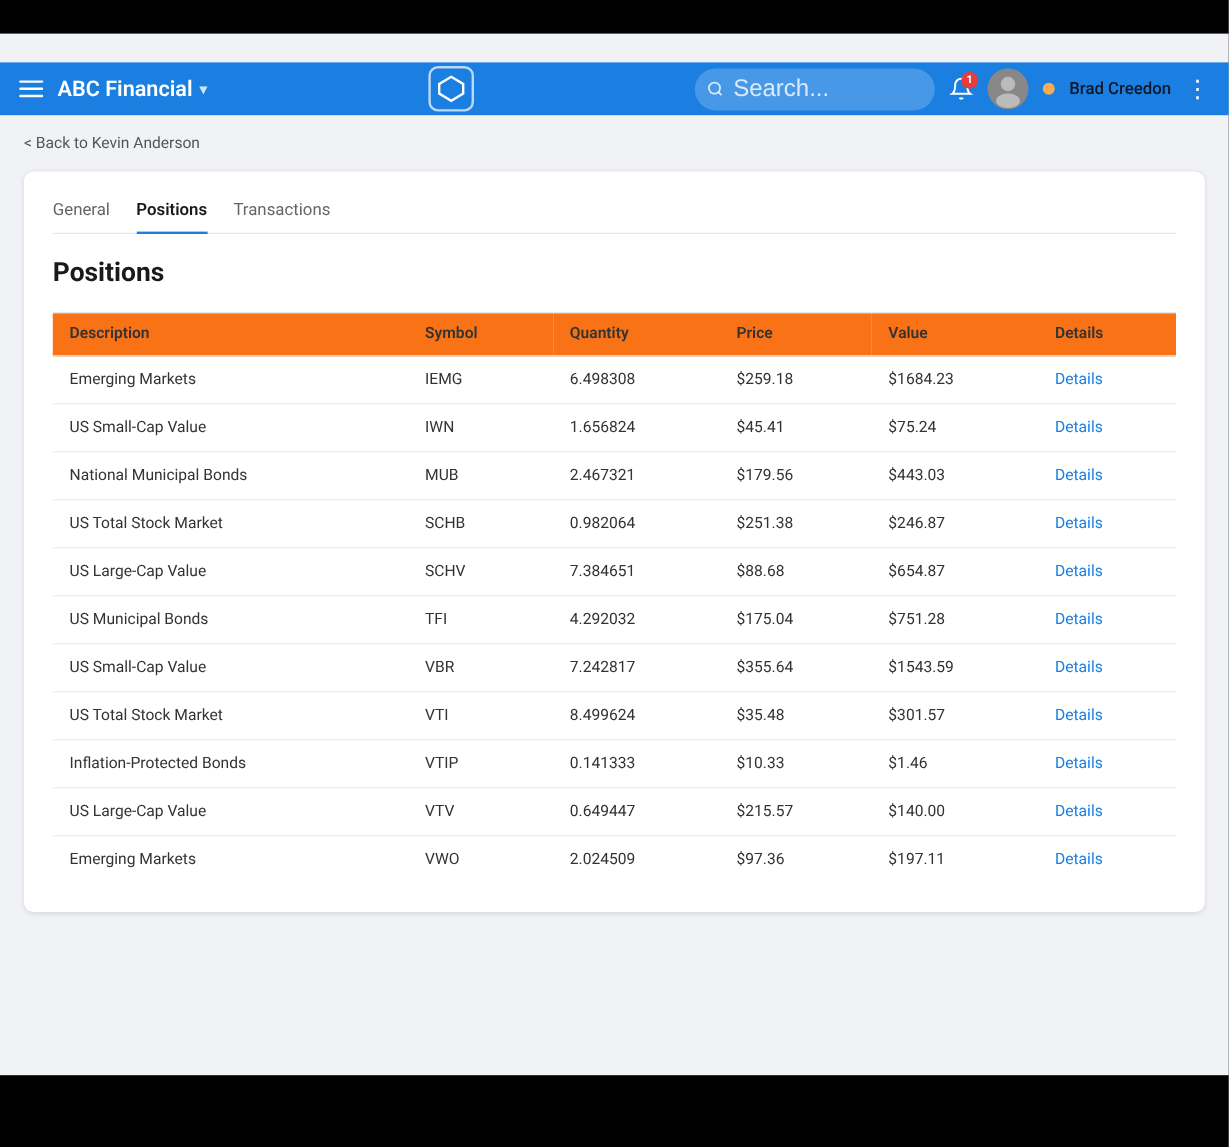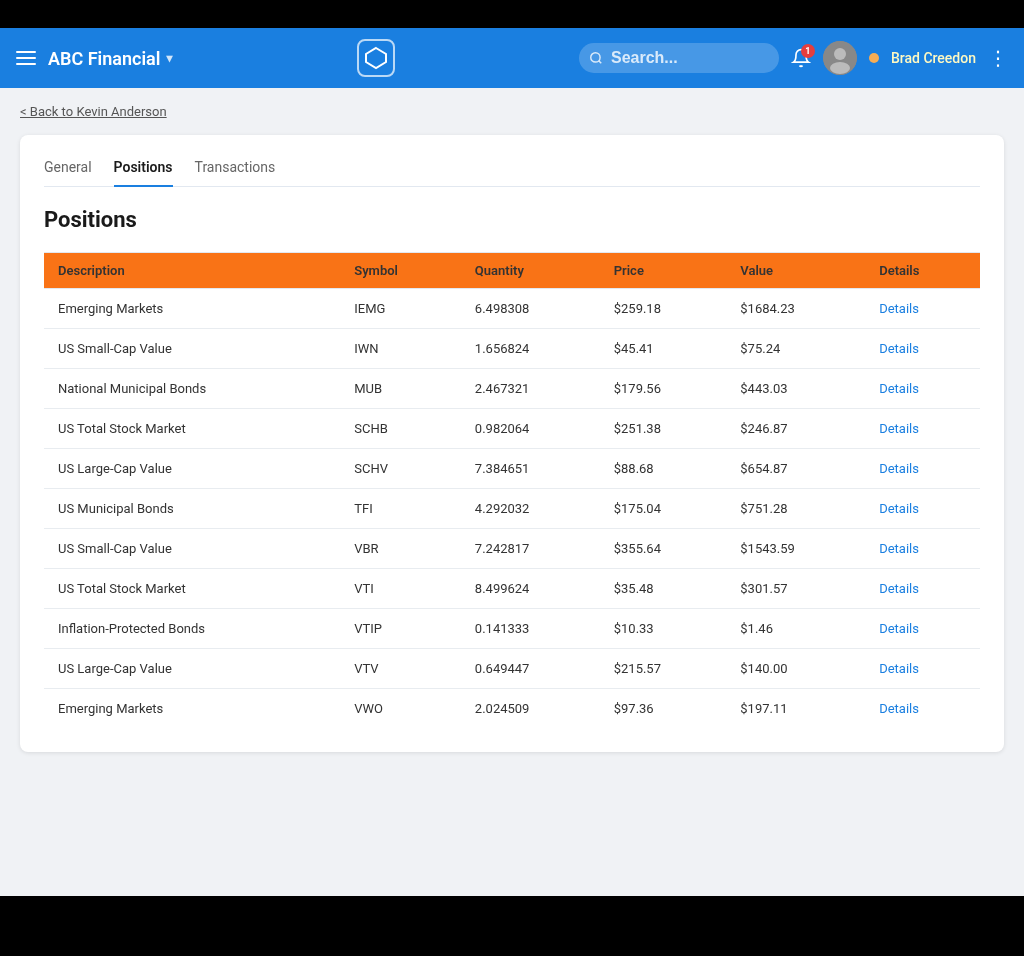--- a/index.html
+++ b/index.html
@@ -33,12 +33,13 @@
     
     .navbar {
       background: #1a7fe0;
-      height: 60px;
+      height: 44px;
       display: flex;
       align-items: center;
       padding: 0 16px;
       gap: 16px;
       flex-shrink: 0;
+      margin-top: 24px;
     }
     .navbar-left {
       display: flex;

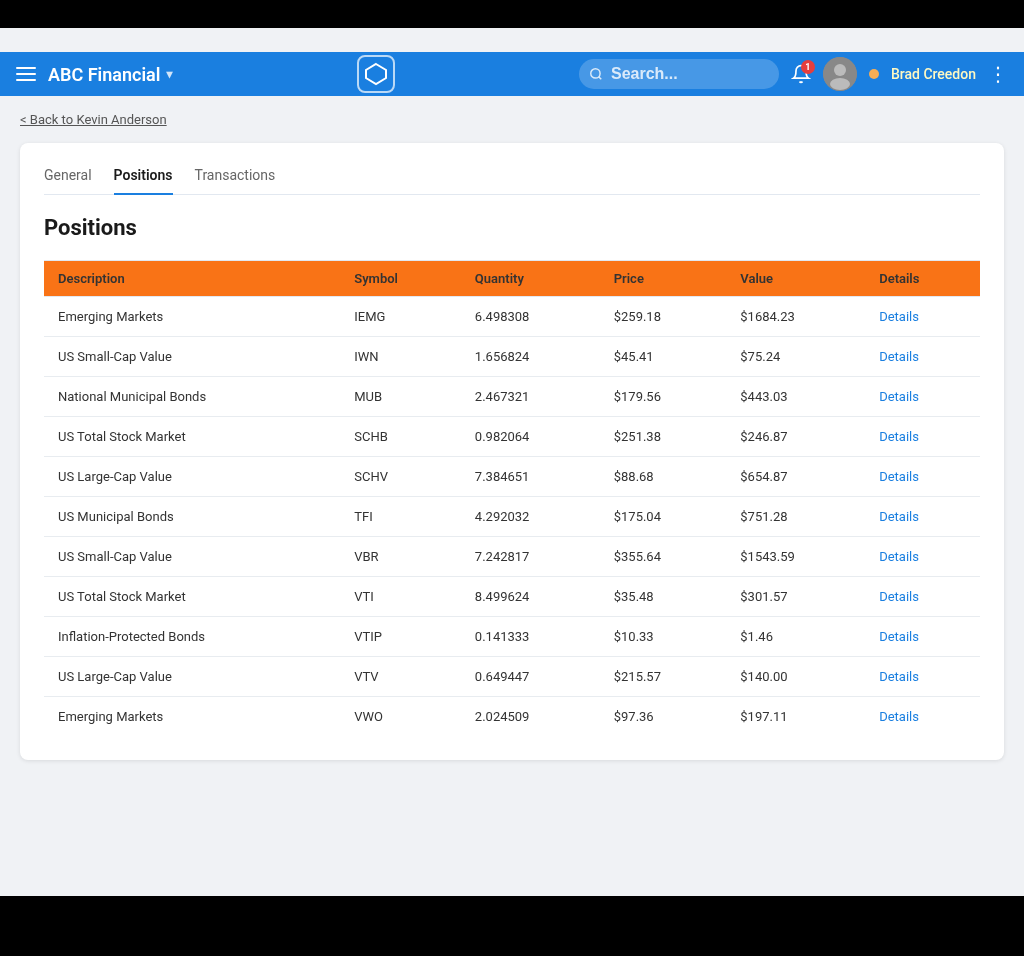--- a/index.html
+++ b/index.html
@@ -102,11 +102,10 @@
       border-radius: 20px;
       padding: 6px 14px 6px 32px;
       color: #000000;
-      font-size: 16px;
+      font-size: 20px;
       width: 200px;
       outline: none;
       position: relative;
-      font-weight: bold;
     }
     .search-wrapper {
       position: relative;

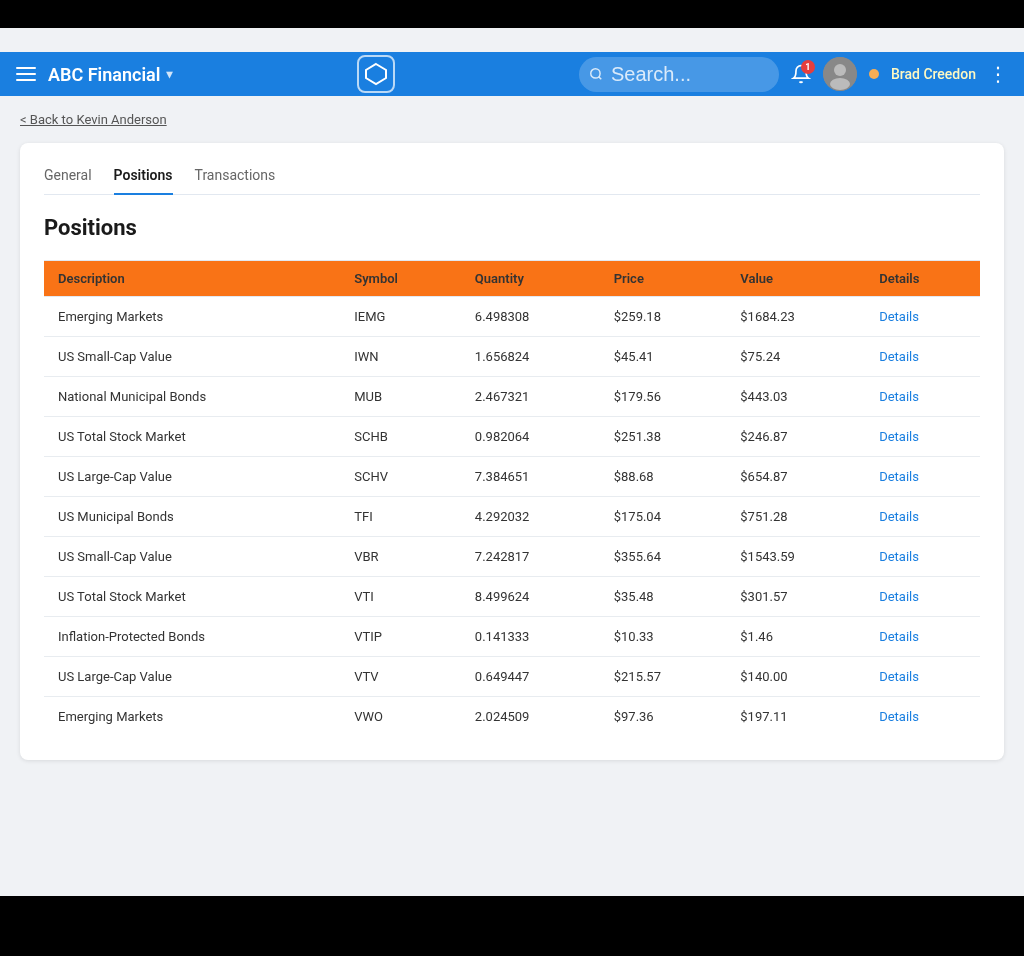--- a/index.html
+++ b/index.html
@@ -153,7 +153,7 @@
       font-size: 18px;
     }
     .user-name {
-      color: #fef9c3;
+      color: #0f172a;
       font-size: 14px;
       font-weight: 500;
     }

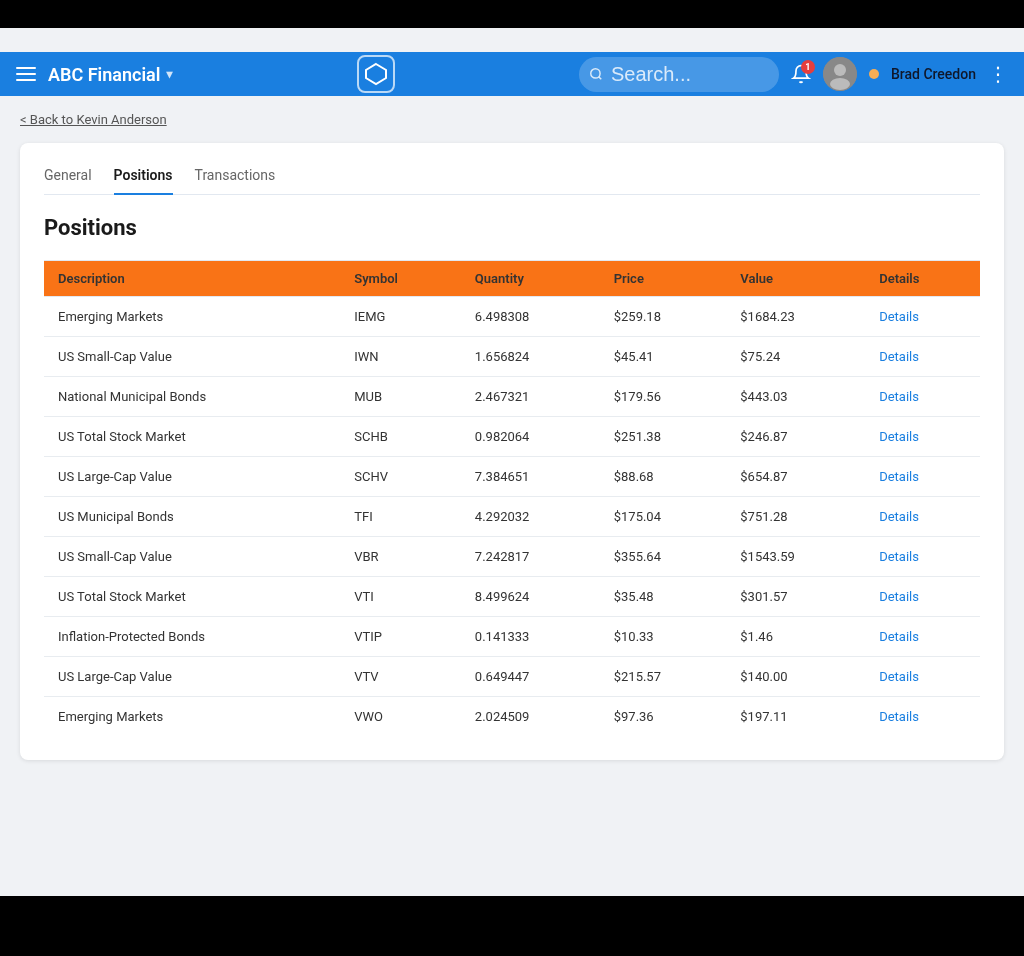--- a/index.html
+++ b/index.html
@@ -182,7 +182,6 @@
       display: flex;
       align-items: center;
       gap: 4px;
-      text-decoration: underline;
     }
 
     

